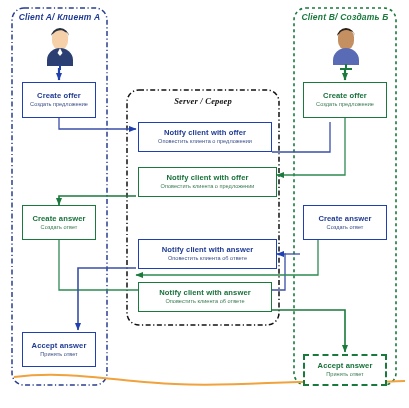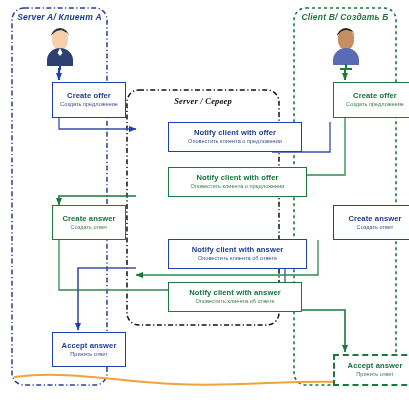--- a/index.html
+++ b/index.html
@@ -76,7 +76,7 @@
     <path d="M14,377 C70,370 120,382 175,384 C235,387 290,380 340,382 C370,383 395,381 405,381" fill="none" stroke="#f0a23c" stroke-width="2"></path>
   </svg>
 
-  <div class="panel-title t-blue" style="left:12px;top:12px;width:95px;">Server A/ Клиент А</div>
+  <div class="panel-title t-blue" style="left:12px;top:12px;width:95px;">Client A/ Клиент А</div>
   <div class="panel-title t-black" style="left:127px;top:96px;width:152px;font-family:Liberation Serif, serif;">Server / Сервер</div>
   <div class="panel-title t-green" style="left:294px;top:12px;width:102px;">Client B/ Создать Б</div>
 

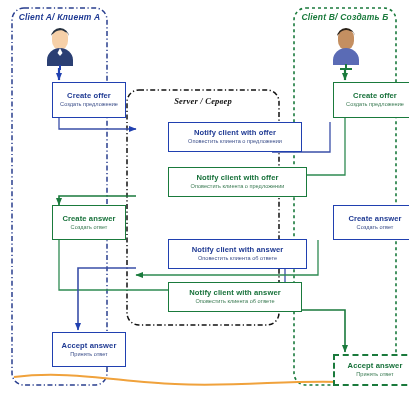--- a/index.html
+++ b/index.html
@@ -17,7 +17,7 @@
 
   .node{position:absolute;background:#ffffff;box-sizing:border-box;
         display:flex;flex-direction:column;align-items:center;
-        justify-content:center;text-align:center;margin-left:30px;}
+        justify-content:center;text-align:center;}
   .node .en{font-weight:bold;font-size:7.6px;letter-spacing:.1px;
             white-space:nowrap;line-height:1.05;}
   .node .ru{font-size:5.6px;white-space:nowrap;line-height:1.15;

